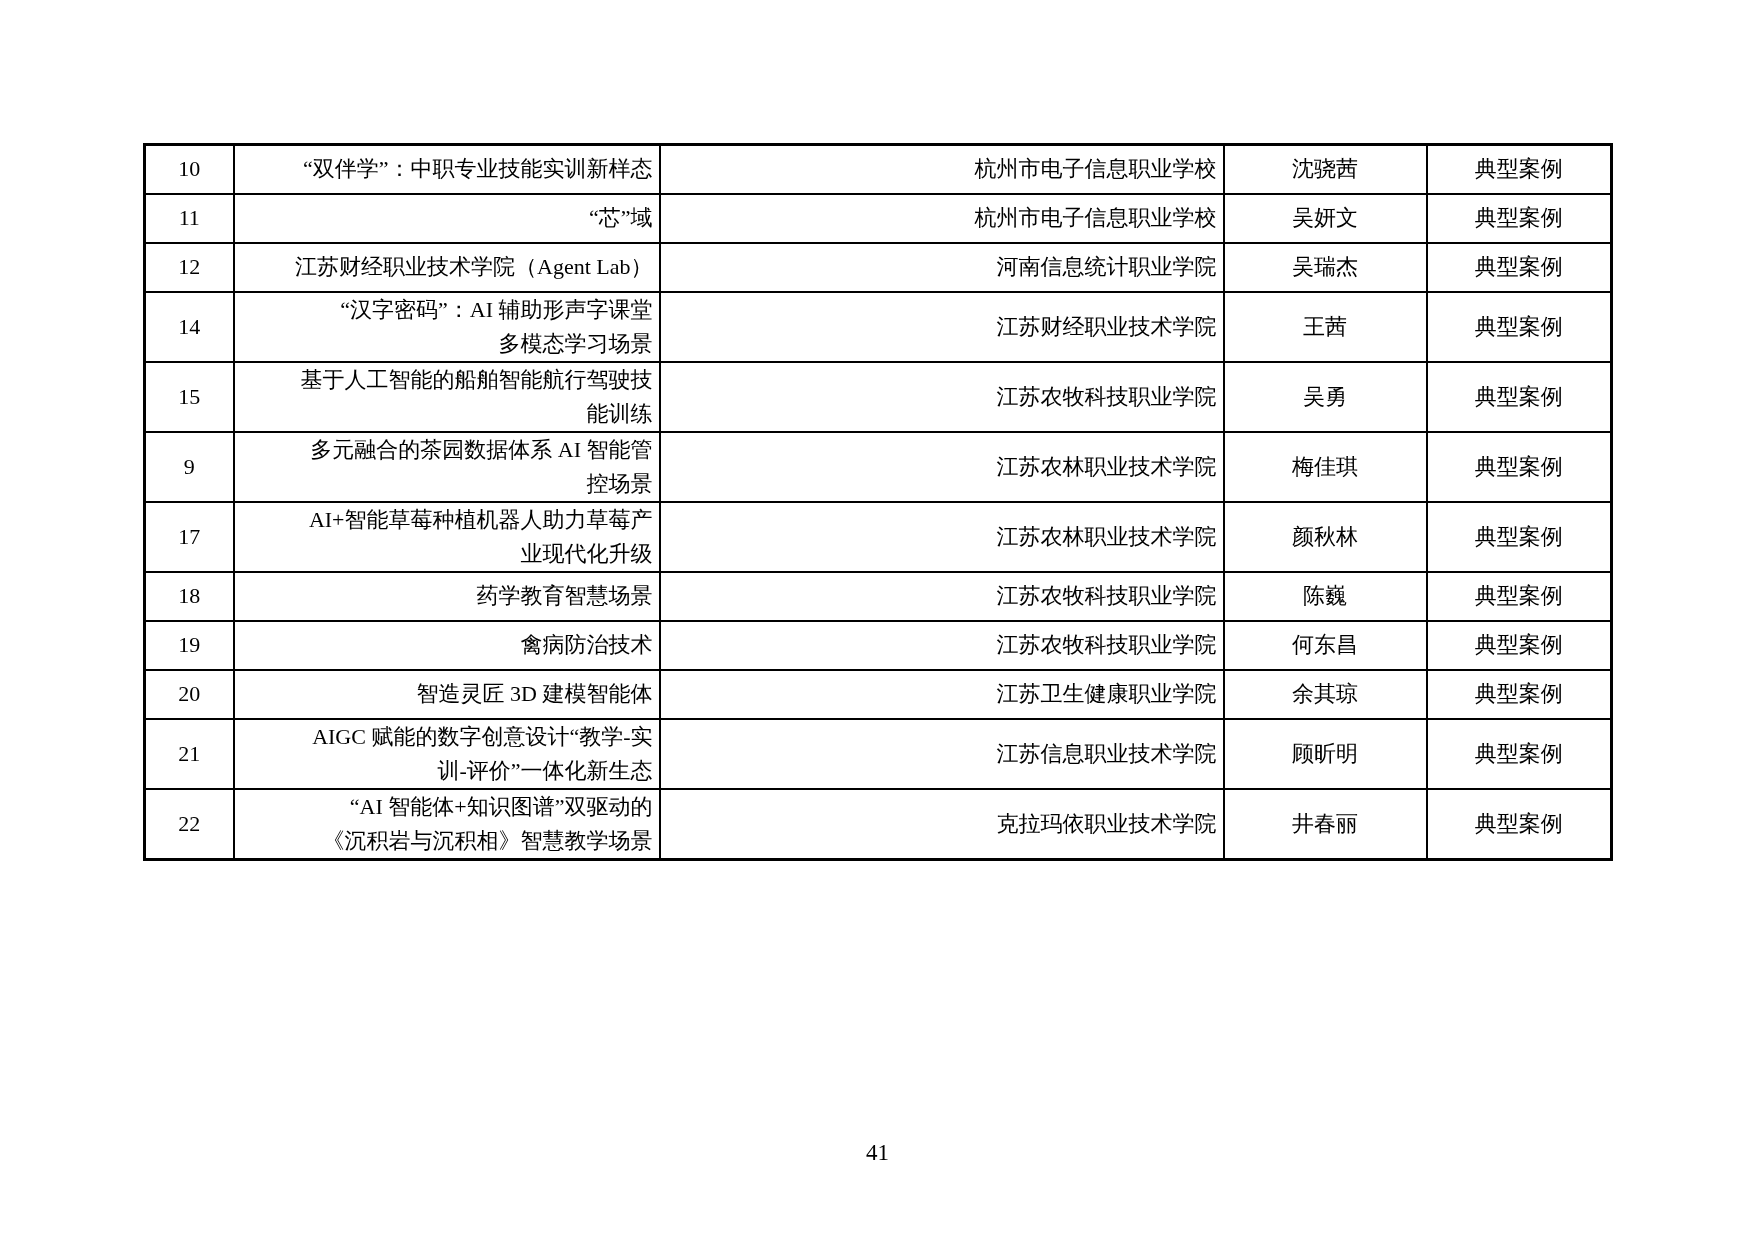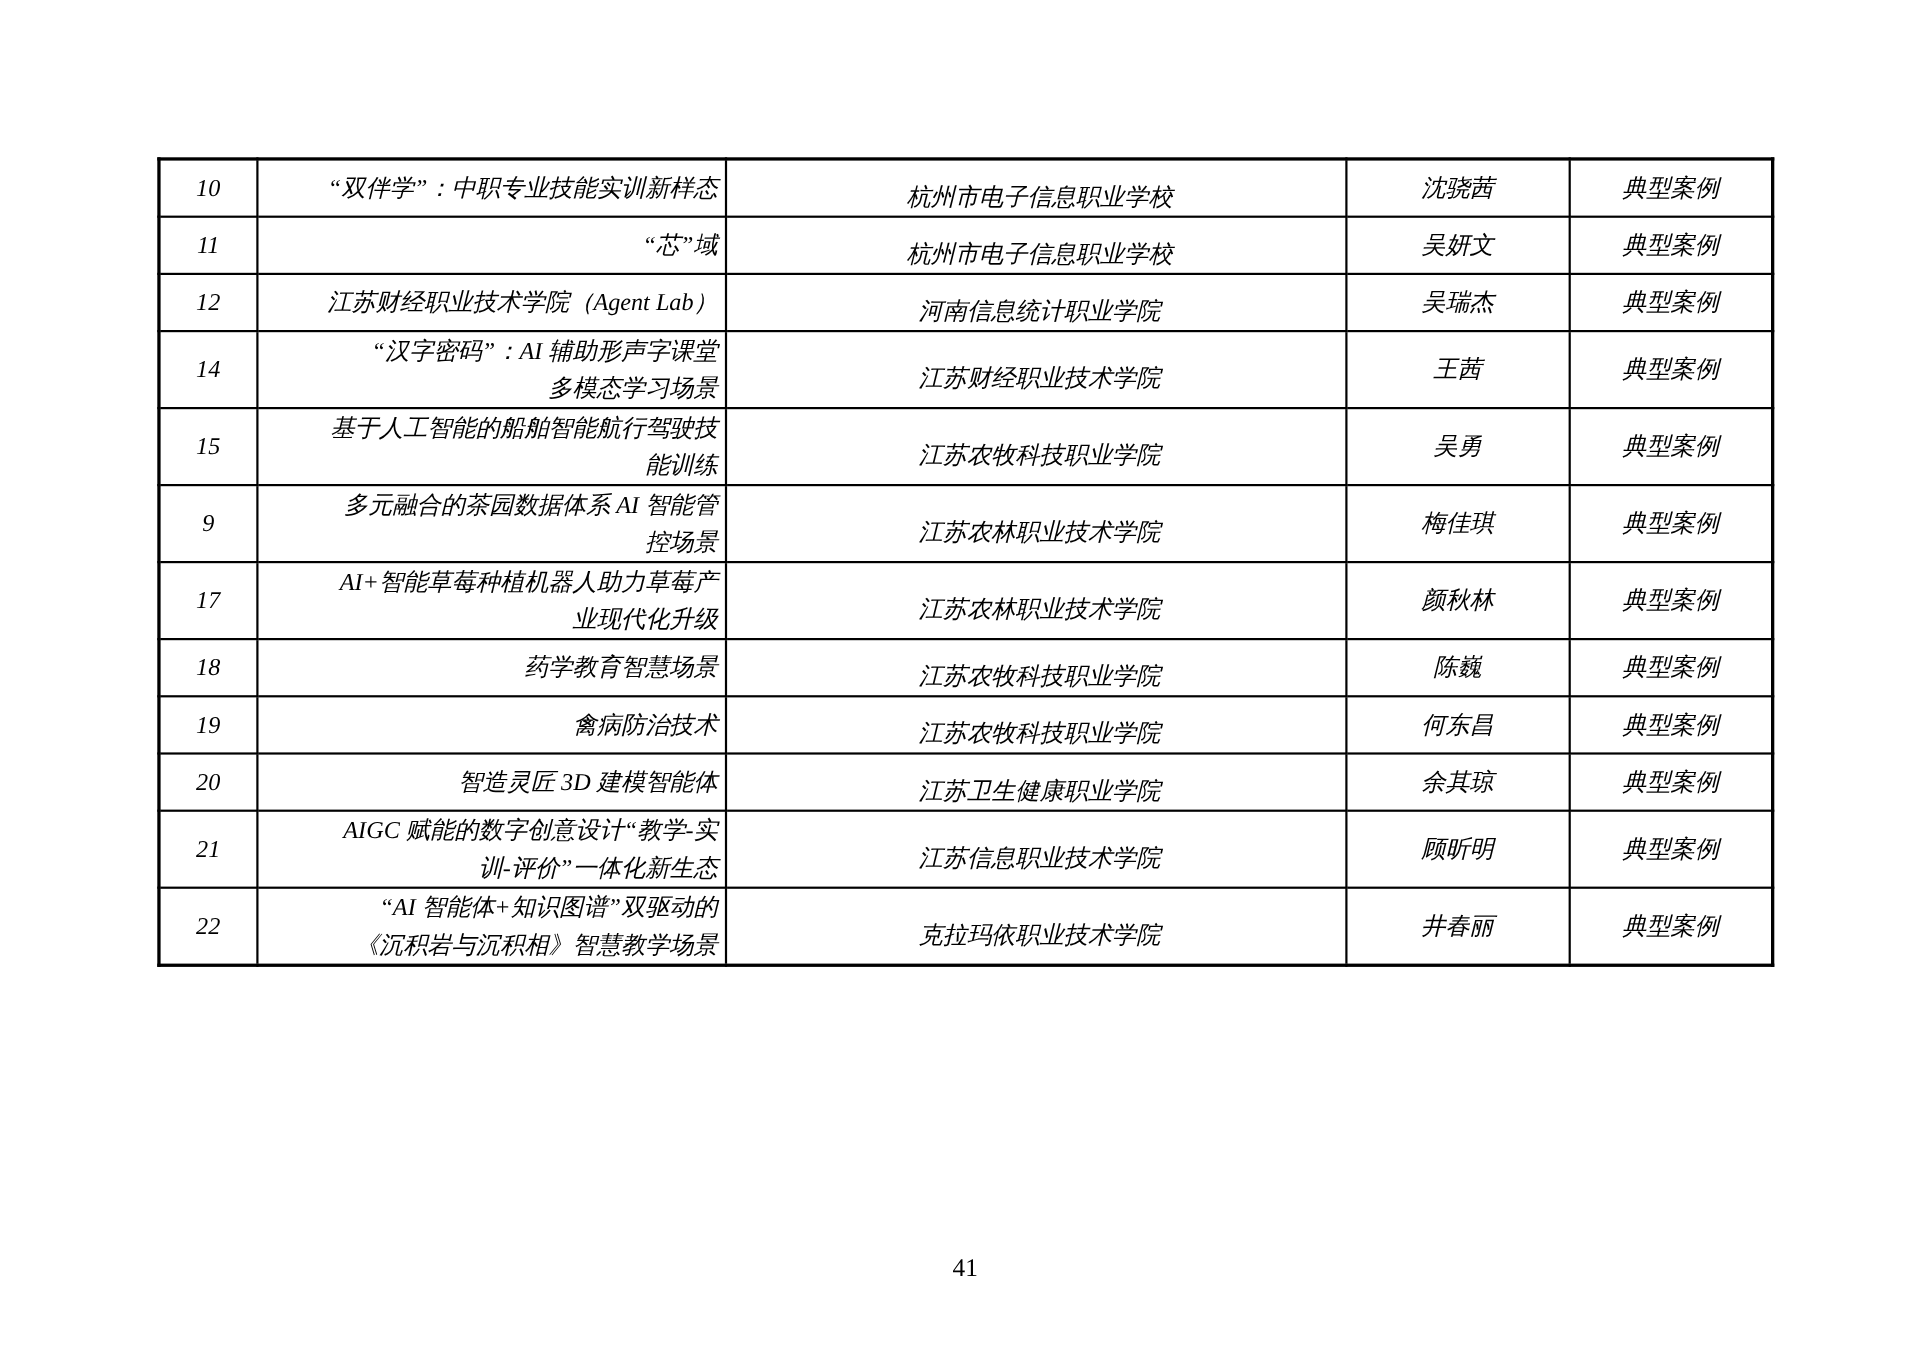--- a/index.html
+++ b/index.html
@@ -32,7 +32,7 @@
     vertical-align: middle;
     overflow: hidden;
   }
-  tr.row-short { height: 49px; font-style: italic; }
+  tr.row-short { height: 49px; }
   tr.row-tall  { height: 67px; font-style: italic; }
   td.col-no {
     text-align: center;

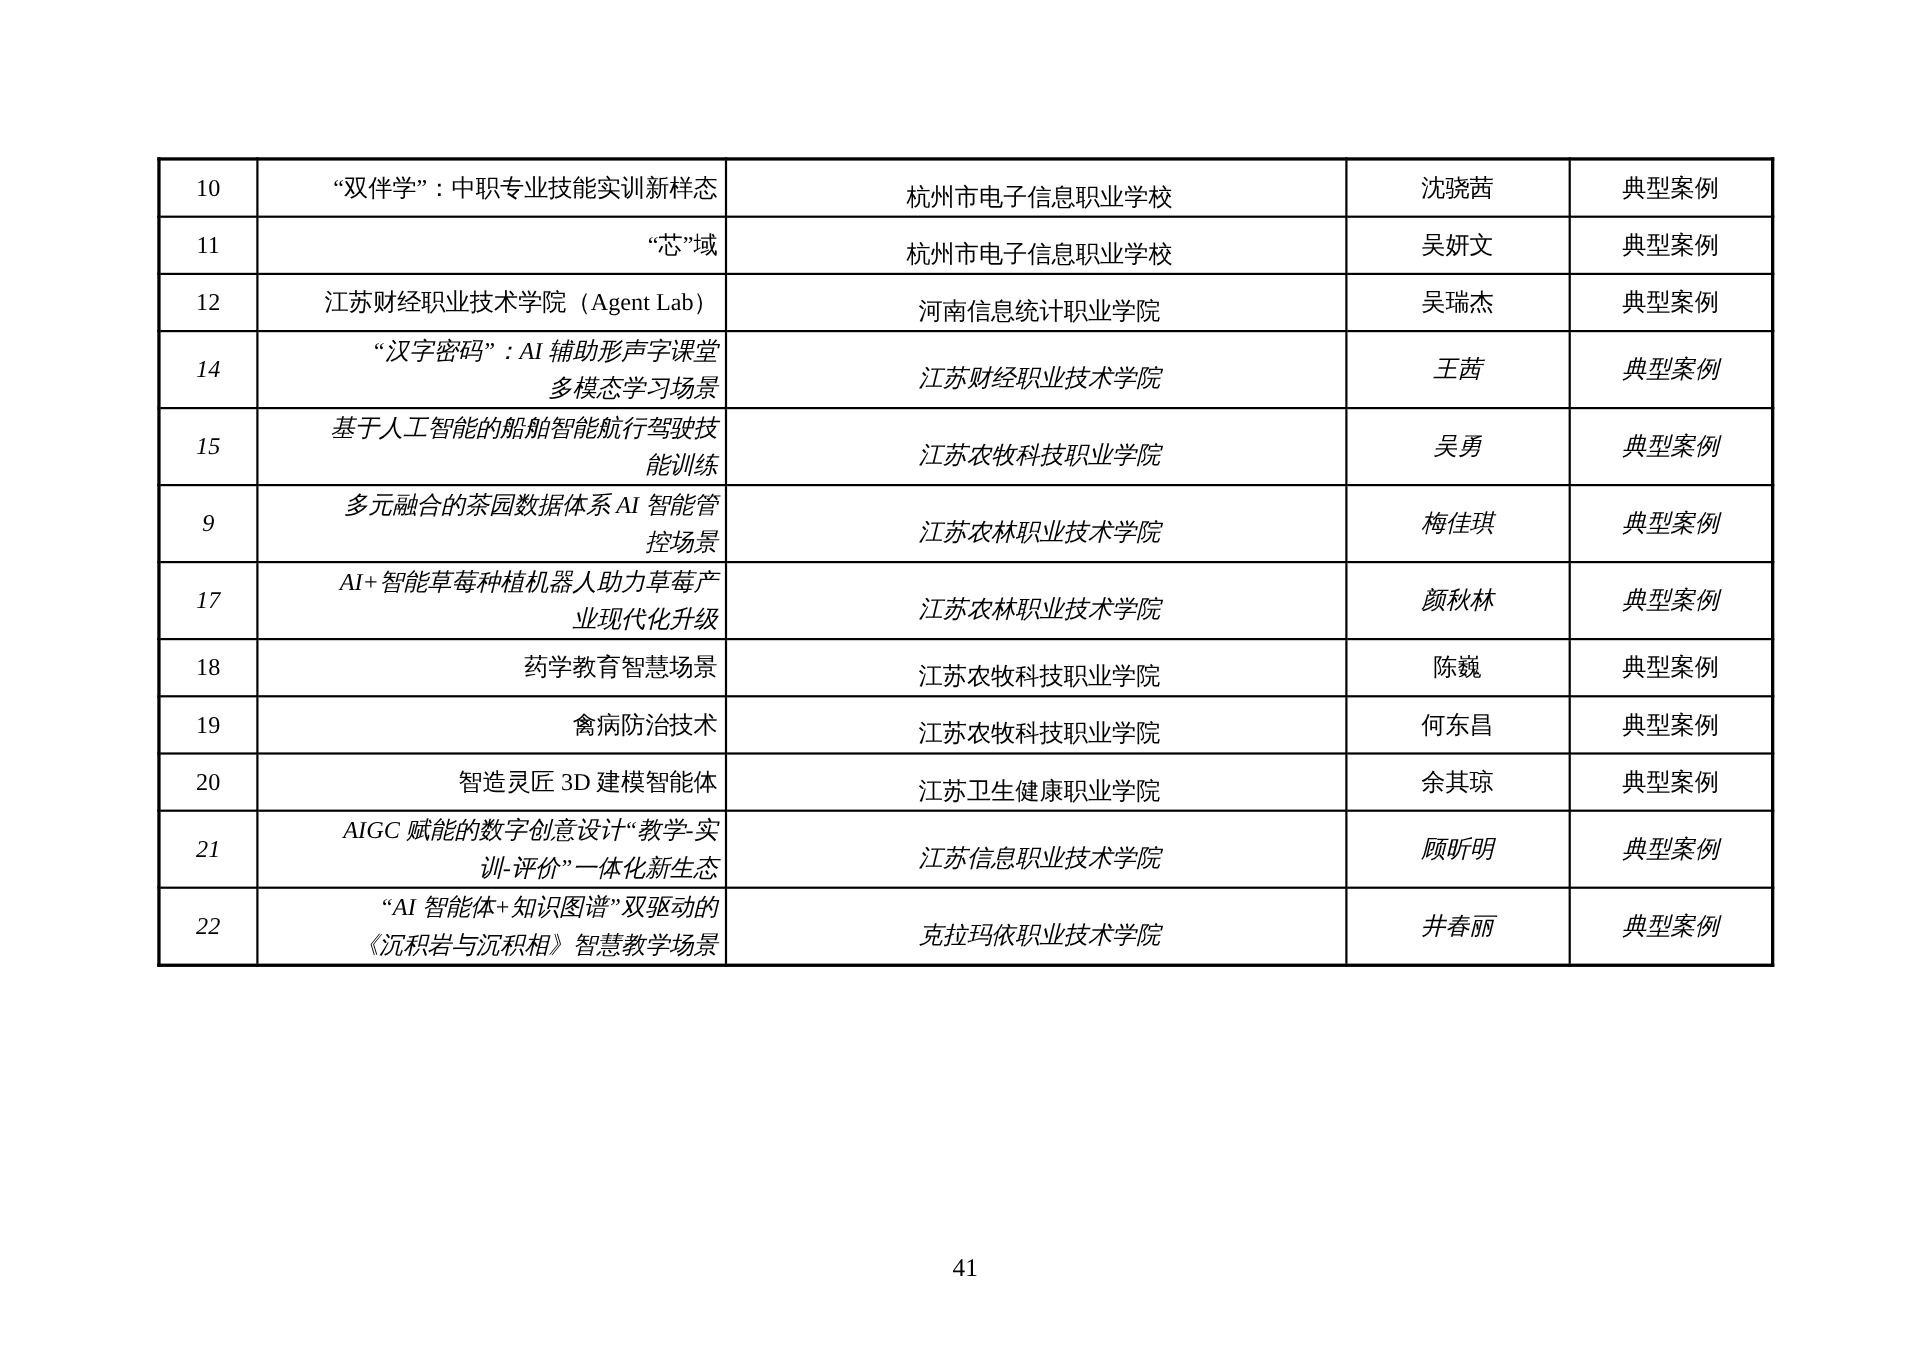--- a/index.html
+++ b/index.html
@@ -43,8 +43,8 @@
     white-space: pre-wrap;
   }
   td.col-inst {
-    text-align: center;
-    padding: 16px 6px 0 13px;
+    text-align: right;
+    padding: 0 6px 0 13px;
   }
   td.col-person {
     text-align: center;

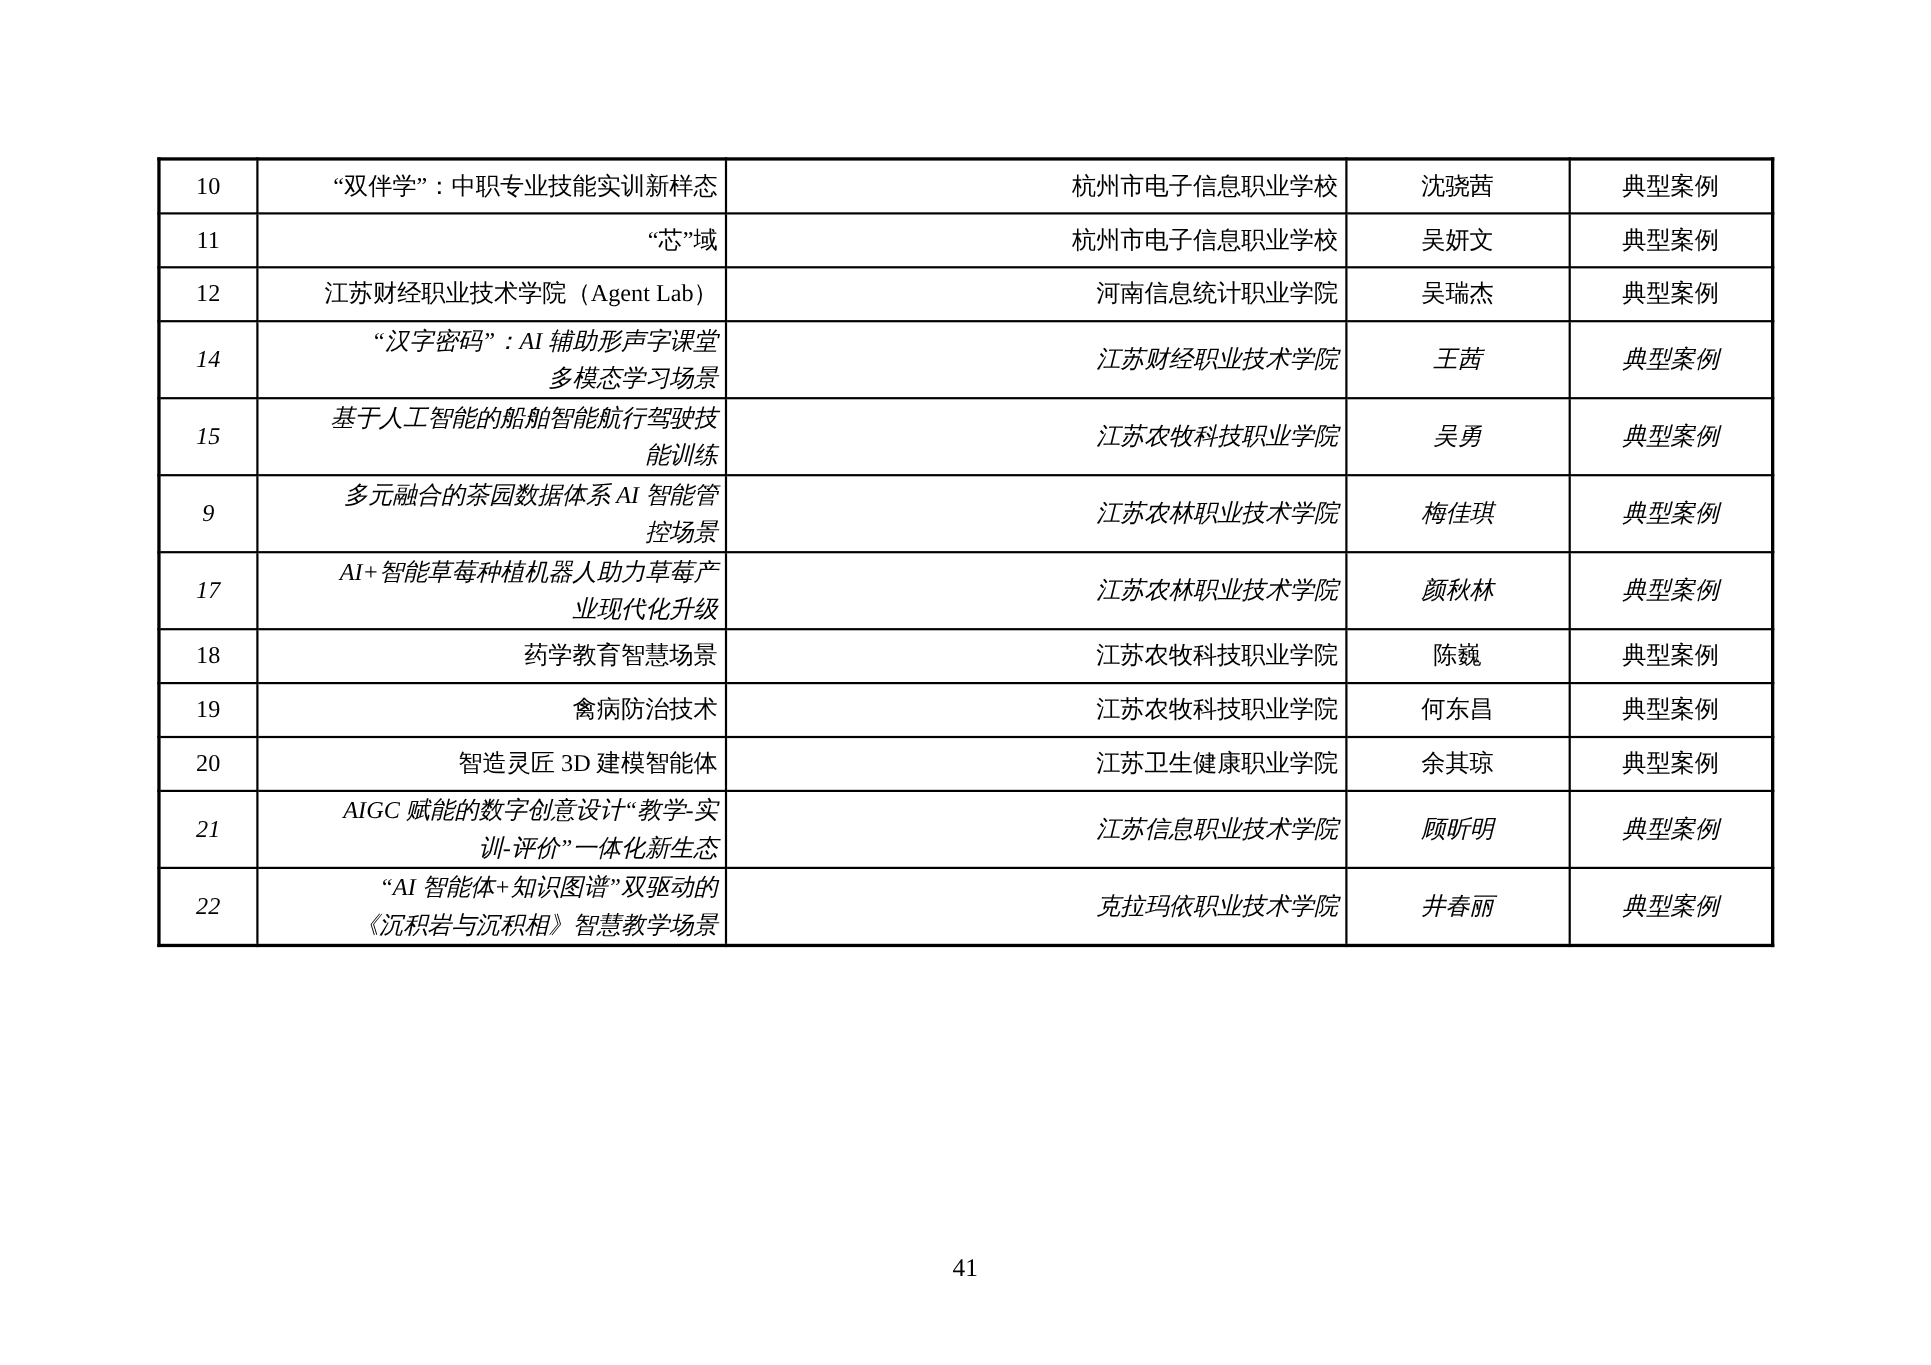--- a/index.html
+++ b/index.html
@@ -33,7 +33,7 @@
     overflow: hidden;
   }
   tr.row-short { height: 49px; }
-  tr.row-tall  { height: 67px; font-style: italic; }
+  tr.row-tall  { height: 67px; }
   td.col-no {
     text-align: center;
   }

